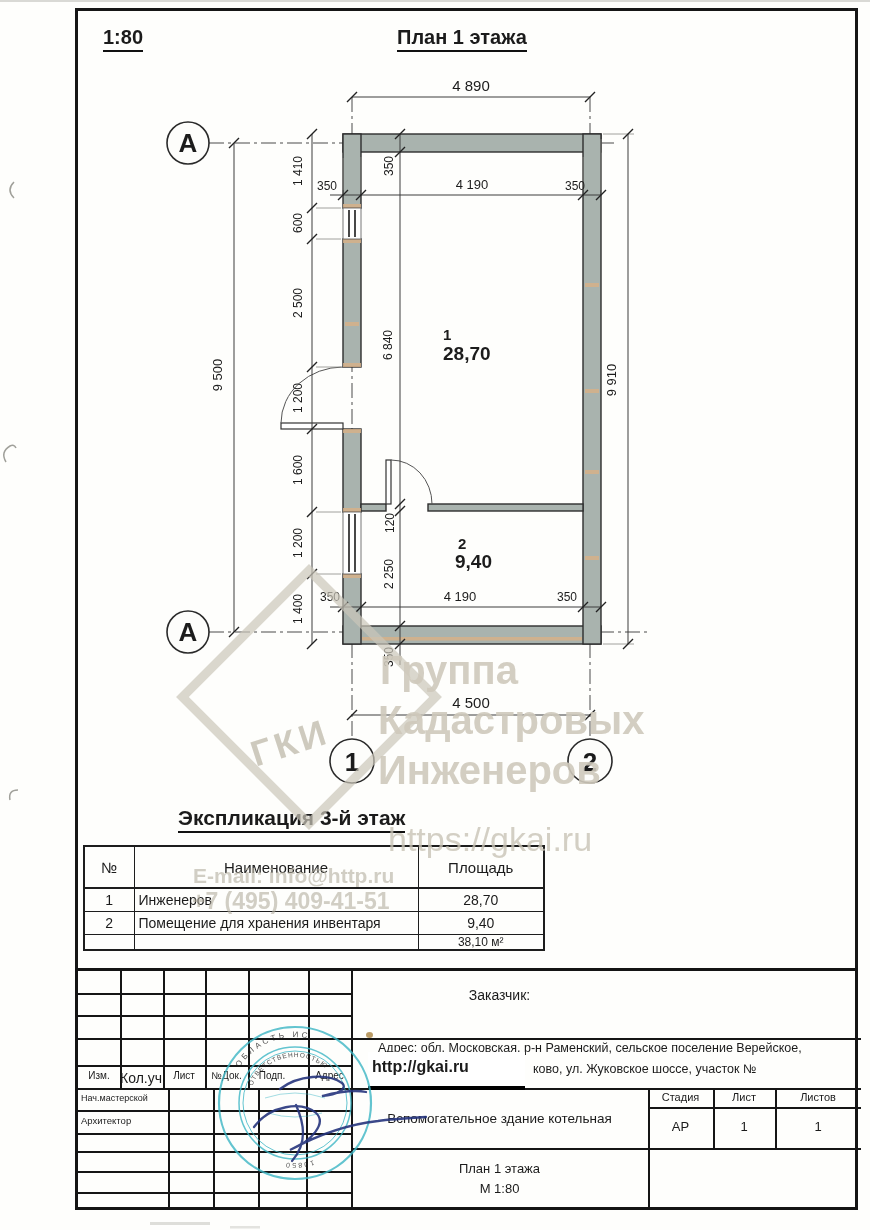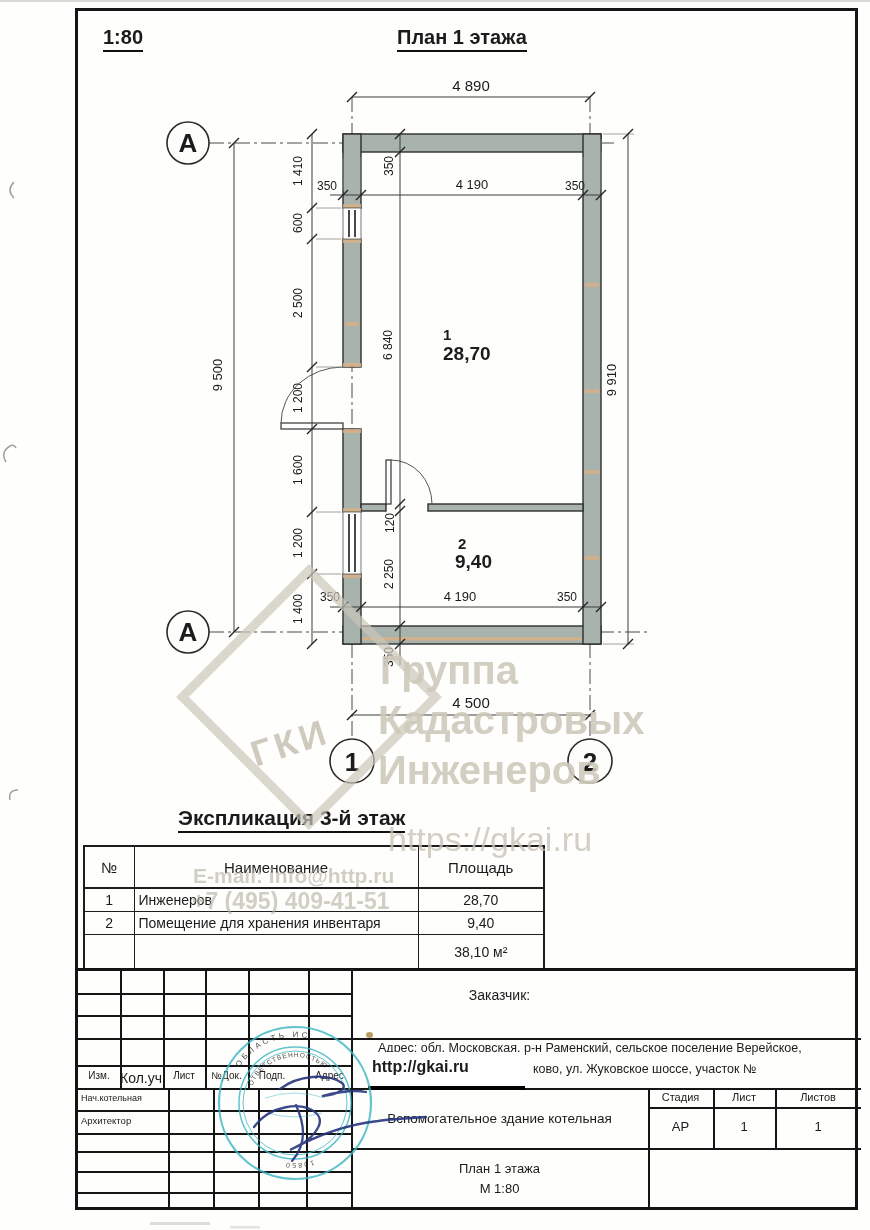--- a/index.html
+++ b/index.html
@@ -194,7 +194,7 @@
       <td>Помещение для хранения инвентаря</td>
       <td class="c2">9,40</td>
     </tr>
-    <tr style="height:36px;font-size:14px;">
+    <tr style="height:16px;font-size:12px;">
       <td class="c0"></td>
       <td></td>
       <td class="c2">38,10 м²</td>

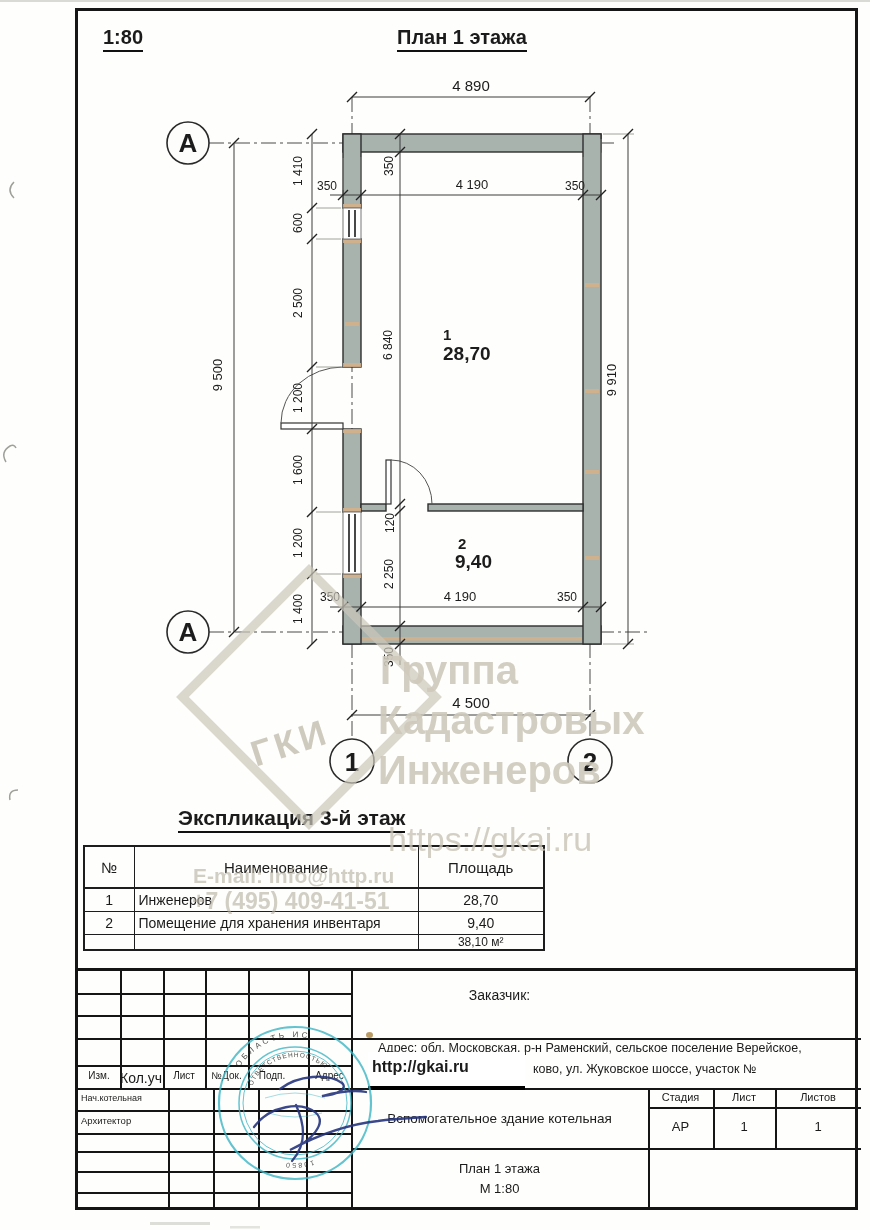--- a/index.html
+++ b/index.html
@@ -239,7 +239,7 @@
     <div class="hl" style="left:0;top:180px;width:273px;"></div>
     <div class="hl" style="left:0;top:200px;width:273px;"></div>
     <div class="hl" style="left:0;top:221px;width:273px;"></div>
-    <div class="tb-txt" style="left:3px;top:122px;font-size:9px;">Нач.котельная</div>
+    <div class="tb-txt" style="left:3px;top:122px;font-size:9px;">Нач.мастерской</div>
     <div class="tb-txt" style="left:3px;top:144px;font-size:9.5px;">Архитектор</div>
 
     <div class="tb-txt" style="left:273px;top:140px;width:297px;text-align:center;font-size:13.5px;">Вспомогательное здание котельная</div>

